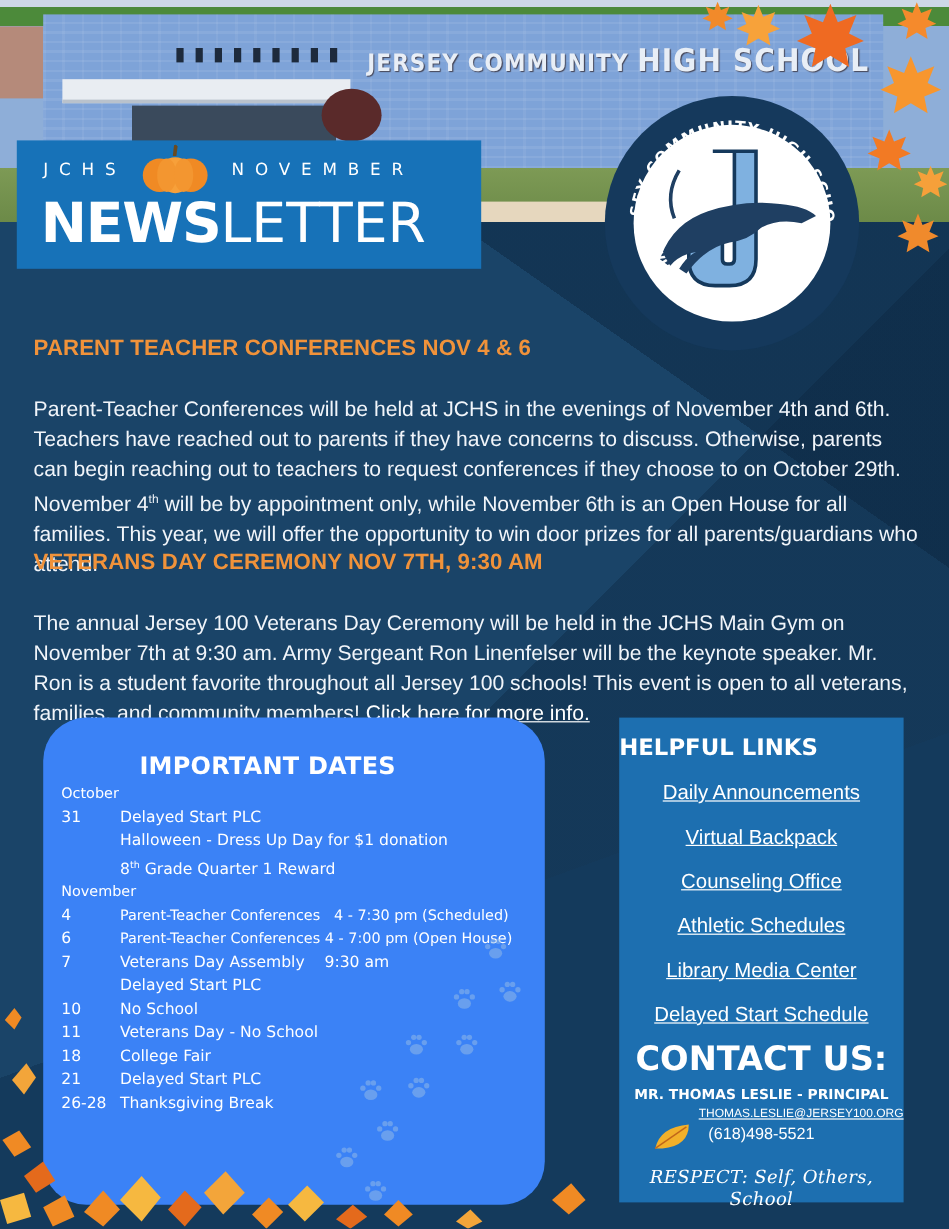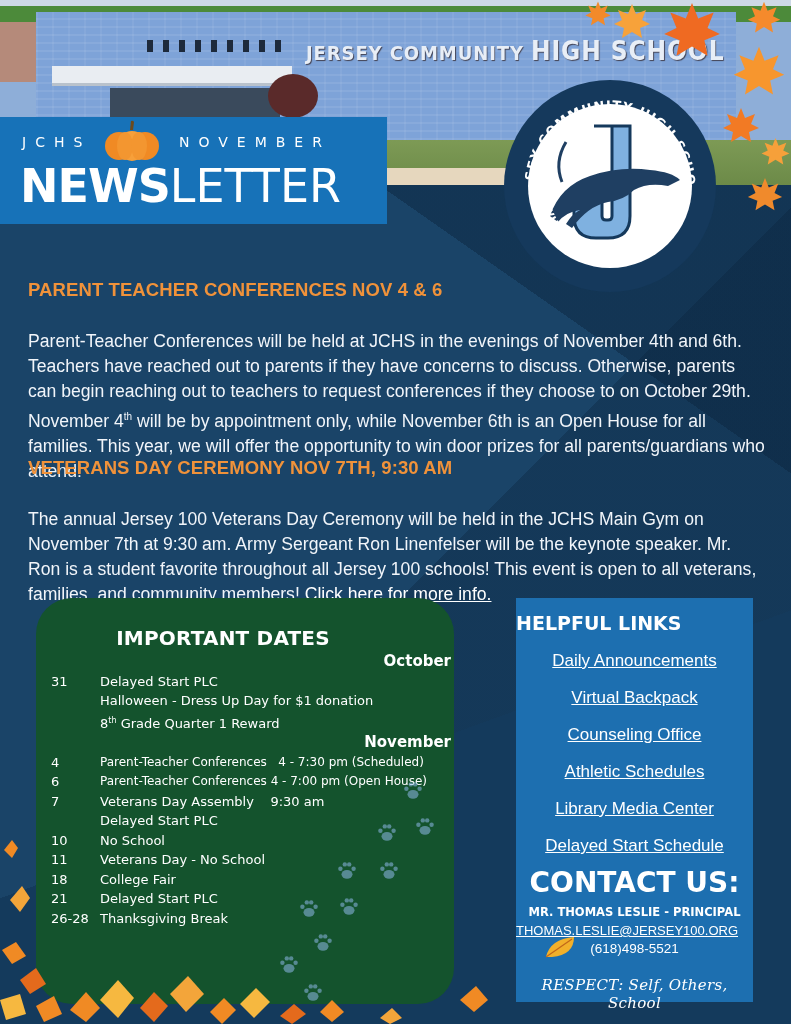--- a/index.html
+++ b/index.html
@@ -58,7 +58,7 @@
 
   
   .banner {
-    position: absolute; left: 0; top: 117px; width: 387px; height: 107px;
+    position: absolute; left: 14px; top: 117px; width: 387px; height: 107px;
     background: #1772b8;
   }
   .banner .kicker {

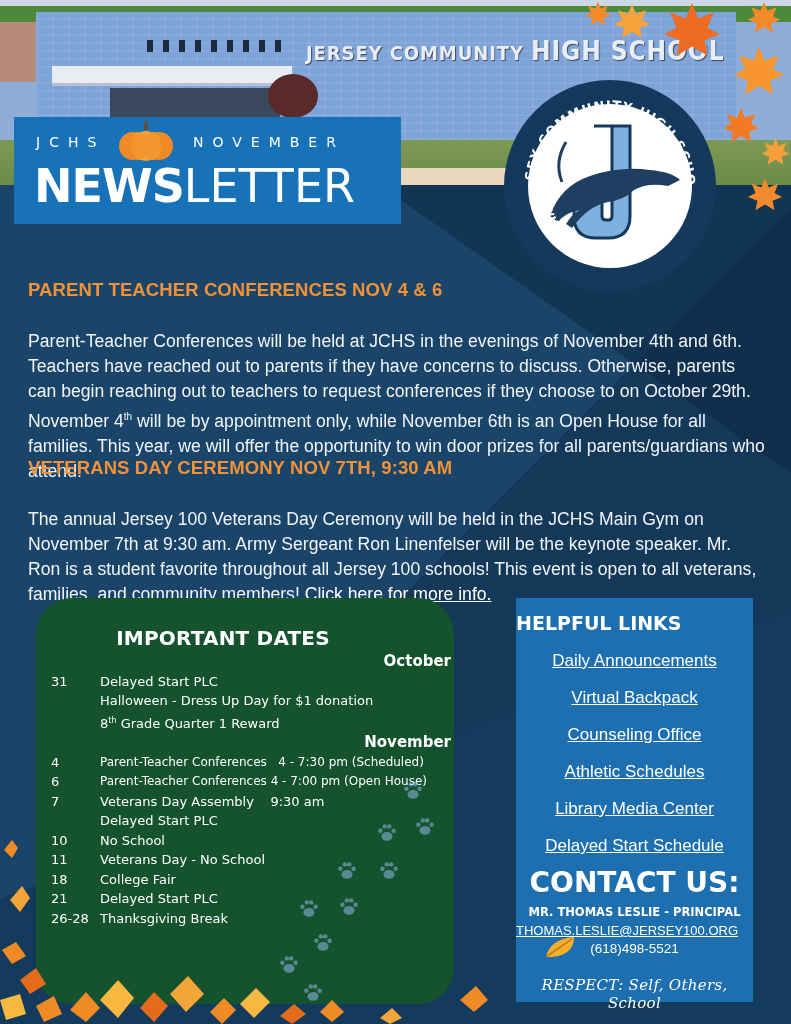--- a/index.html
+++ b/index.html
@@ -112,7 +112,7 @@
   
   .dates {
     position: absolute; left: 36px; top: 598px; width: 418px; height: 406px;
-    background: #14532d; border-radius: 36px;
+    background: #3b82f6; border-radius: 36px;
   }
   .dates h3 {
     position: absolute; left: 0; top: 28px; width: 374px; text-align: center;

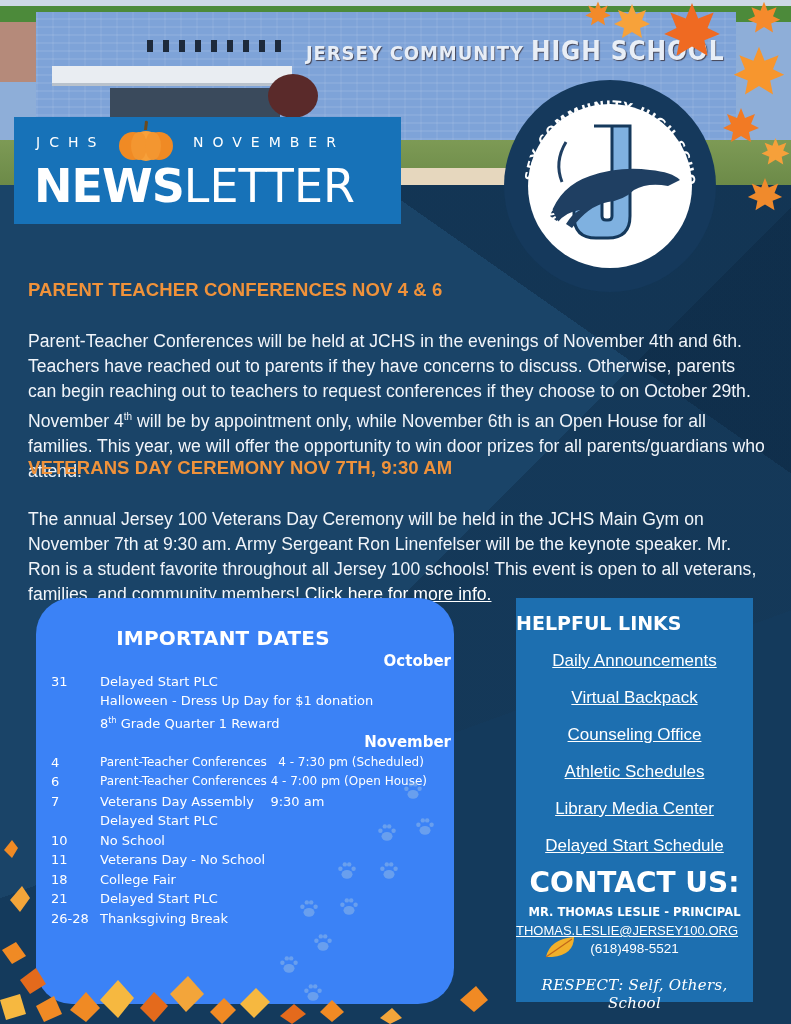--- a/index.html
+++ b/index.html
@@ -120,7 +120,7 @@
     font-family: "DejaVu Sans", sans-serif;
   }
   .dates .list { position: absolute; left: 15px; top: 54px; width: 400px; }
-  .dates .month { font-weight: bold; font-size: 15px; line-height: 19.5px; font-family: "DejaVu Sans", sans-serif; text-align: right; }
+  .dates .month { font-weight: normal; font-size: 12px; line-height: 19.5px; font-family: "DejaVu Sans", sans-serif; }
   .dates .row { display: flex; font-size: 13px; line-height: 19.5px; font-family: "DejaVu Sans", sans-serif; }
   .dates .row .d { width: 49px; flex: none; }
   .dates .row .e { white-space: nowrap; }

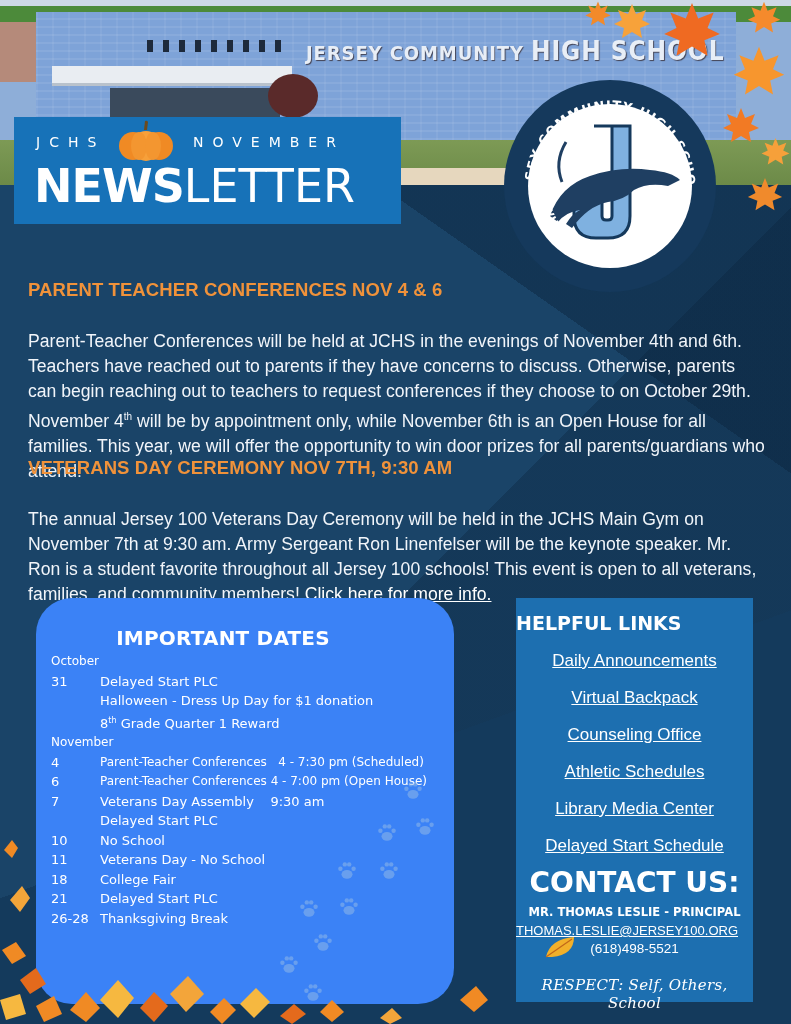--- a/index.html
+++ b/index.html
@@ -145,7 +145,7 @@
     font-size: 28px; font-weight: 700; font-family: "DejaVu Sans", sans-serif;
   }
   .links .principal { text-align: center; font-size: 11.5px; font-weight: 900; margin-top: 6px; font-family: "DejaVu Sans", sans-serif; }
-  .links .email { text-align: left; font-size: 13px; margin-top: 4px; }
+  .links .email { text-align: right; font-size: 10px; margin-top: 4px; }
   .links .email a { color: #fff; text-decoration: underline; }
   .links .phone { text-align: center; font-size: 13.5px; margin-top: 3px; }
   .links .motto {

